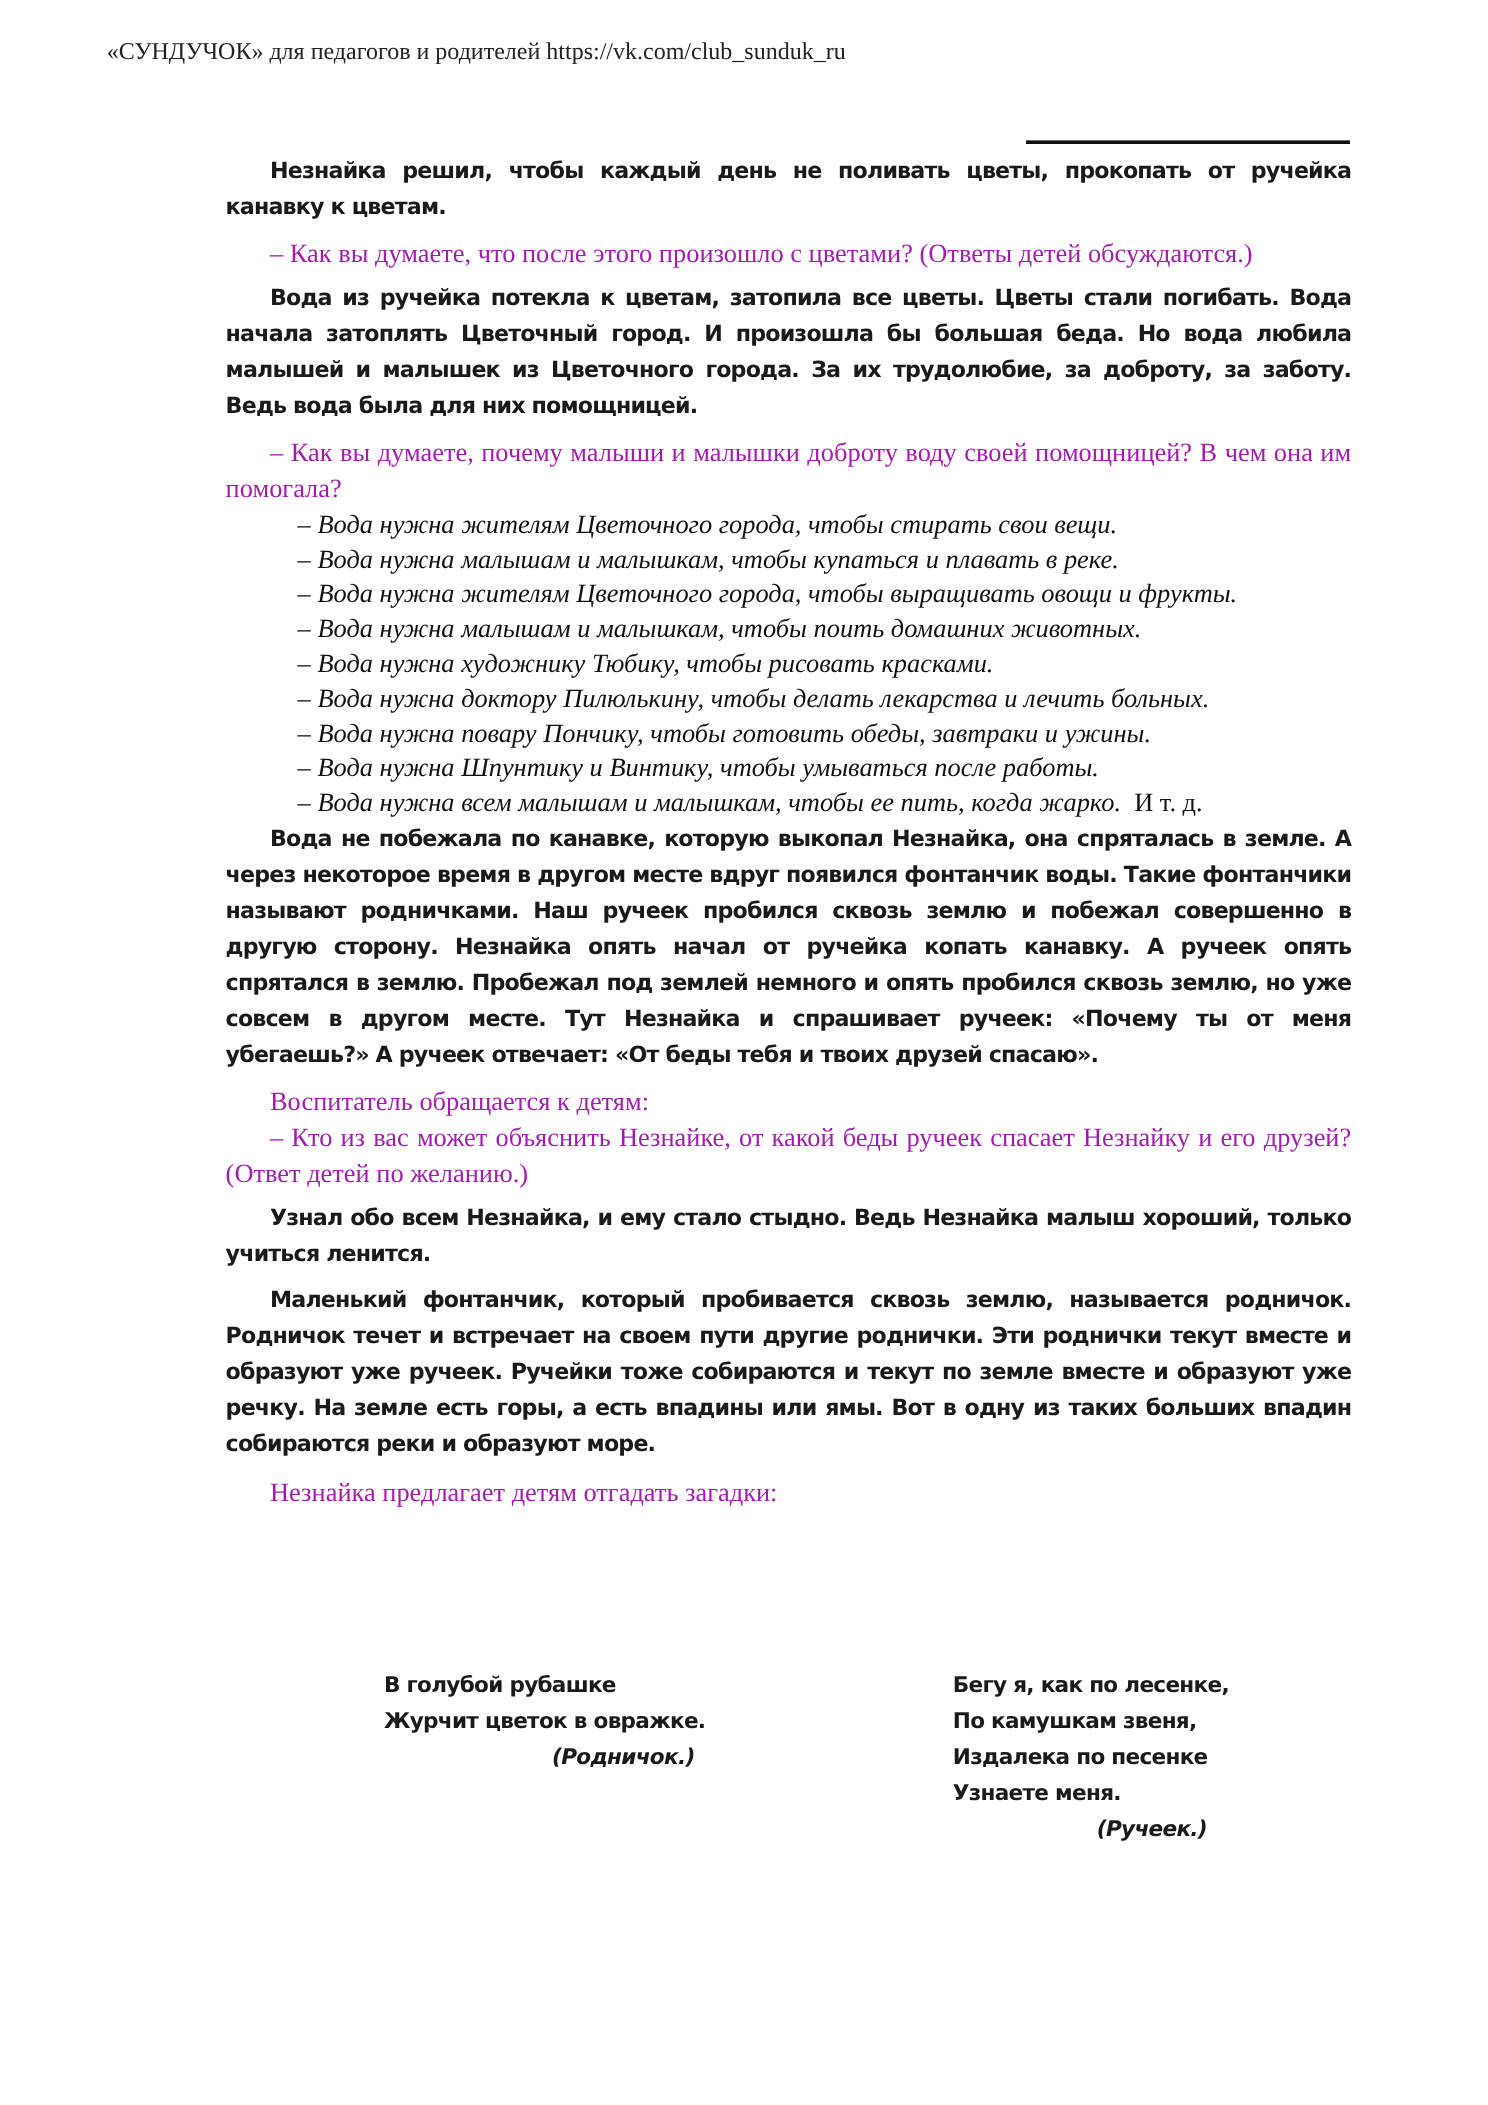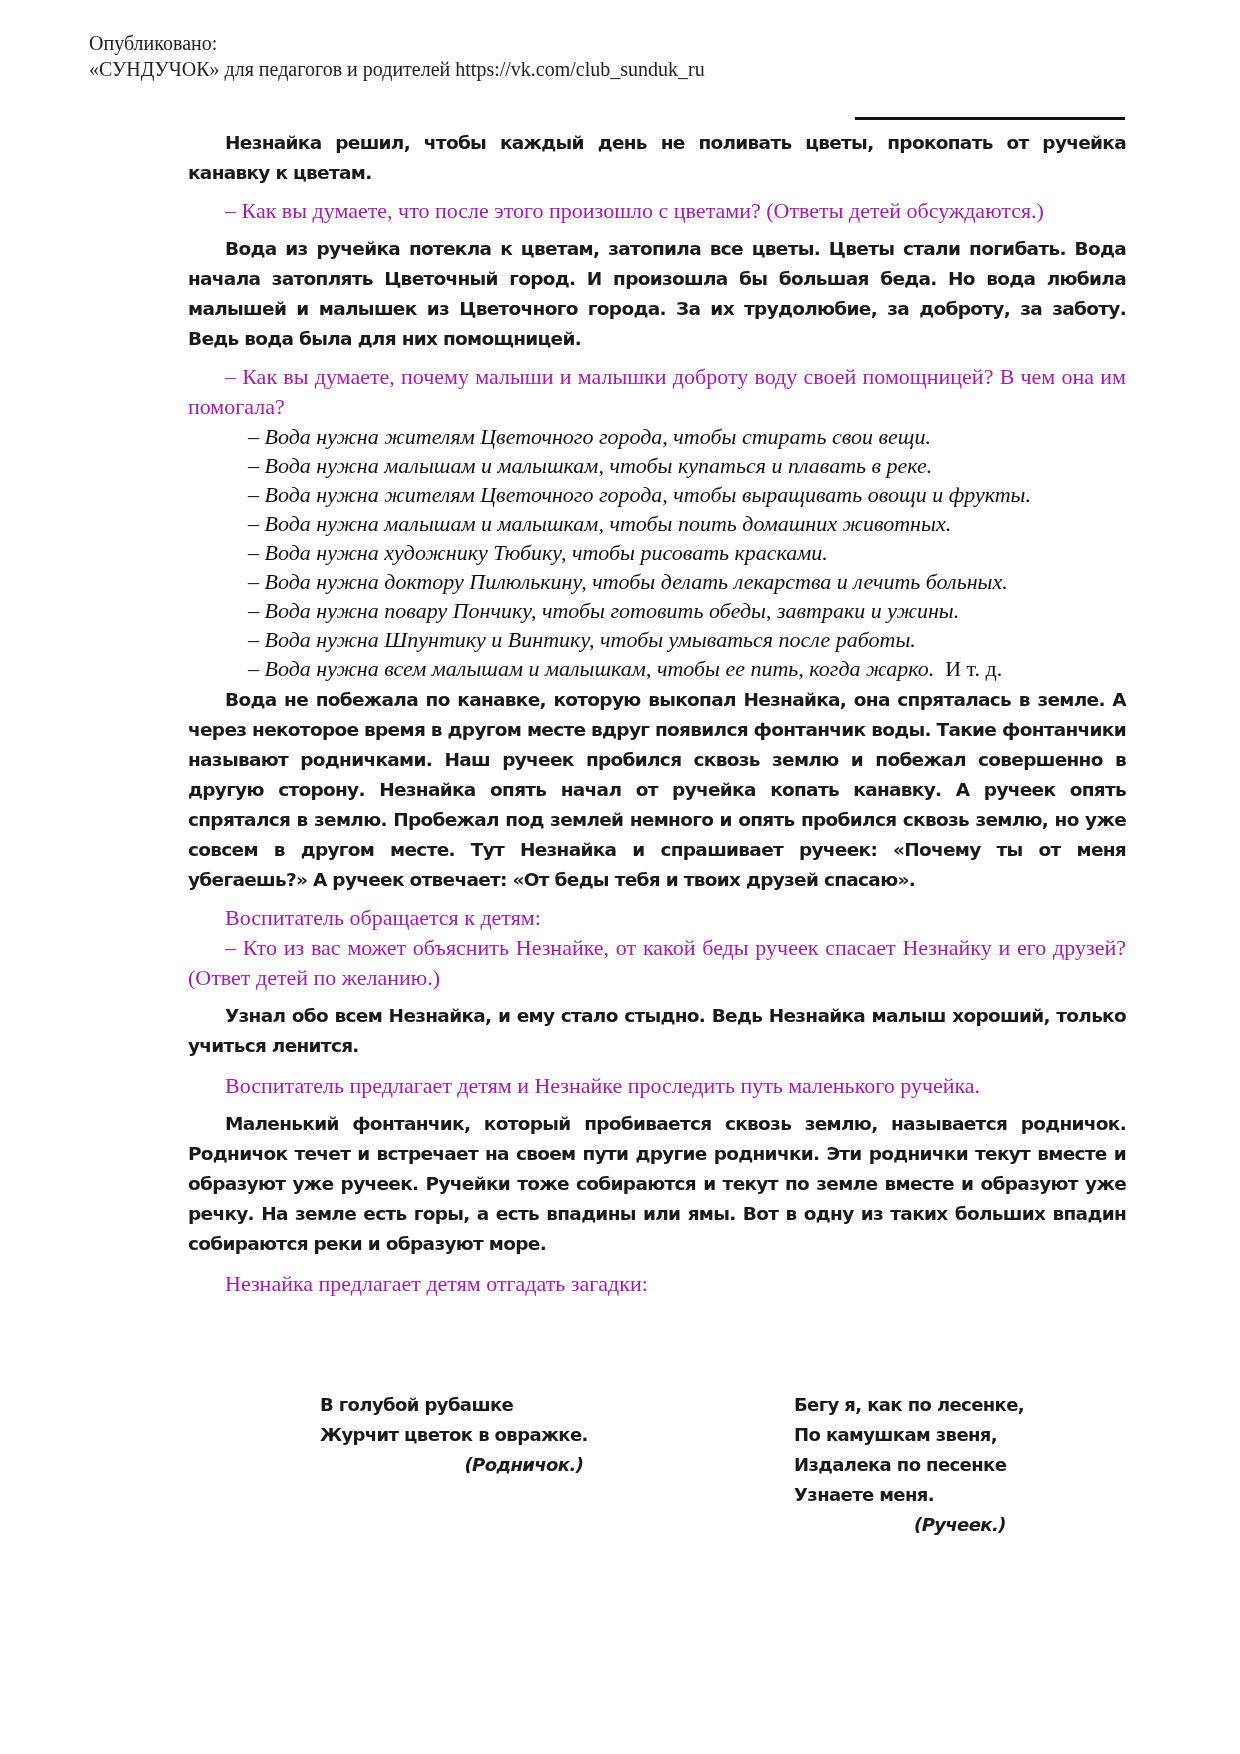--- a/index.html
+++ b/index.html
@@ -21,7 +21,6 @@
 <body>
 
 <div class="header">
-  <div>Опубликовано:</div>
   <div>«СУНДУЧОК» для педагогов и родителей https://vk.com/club_sunduk_ru</div>
 </div>
 

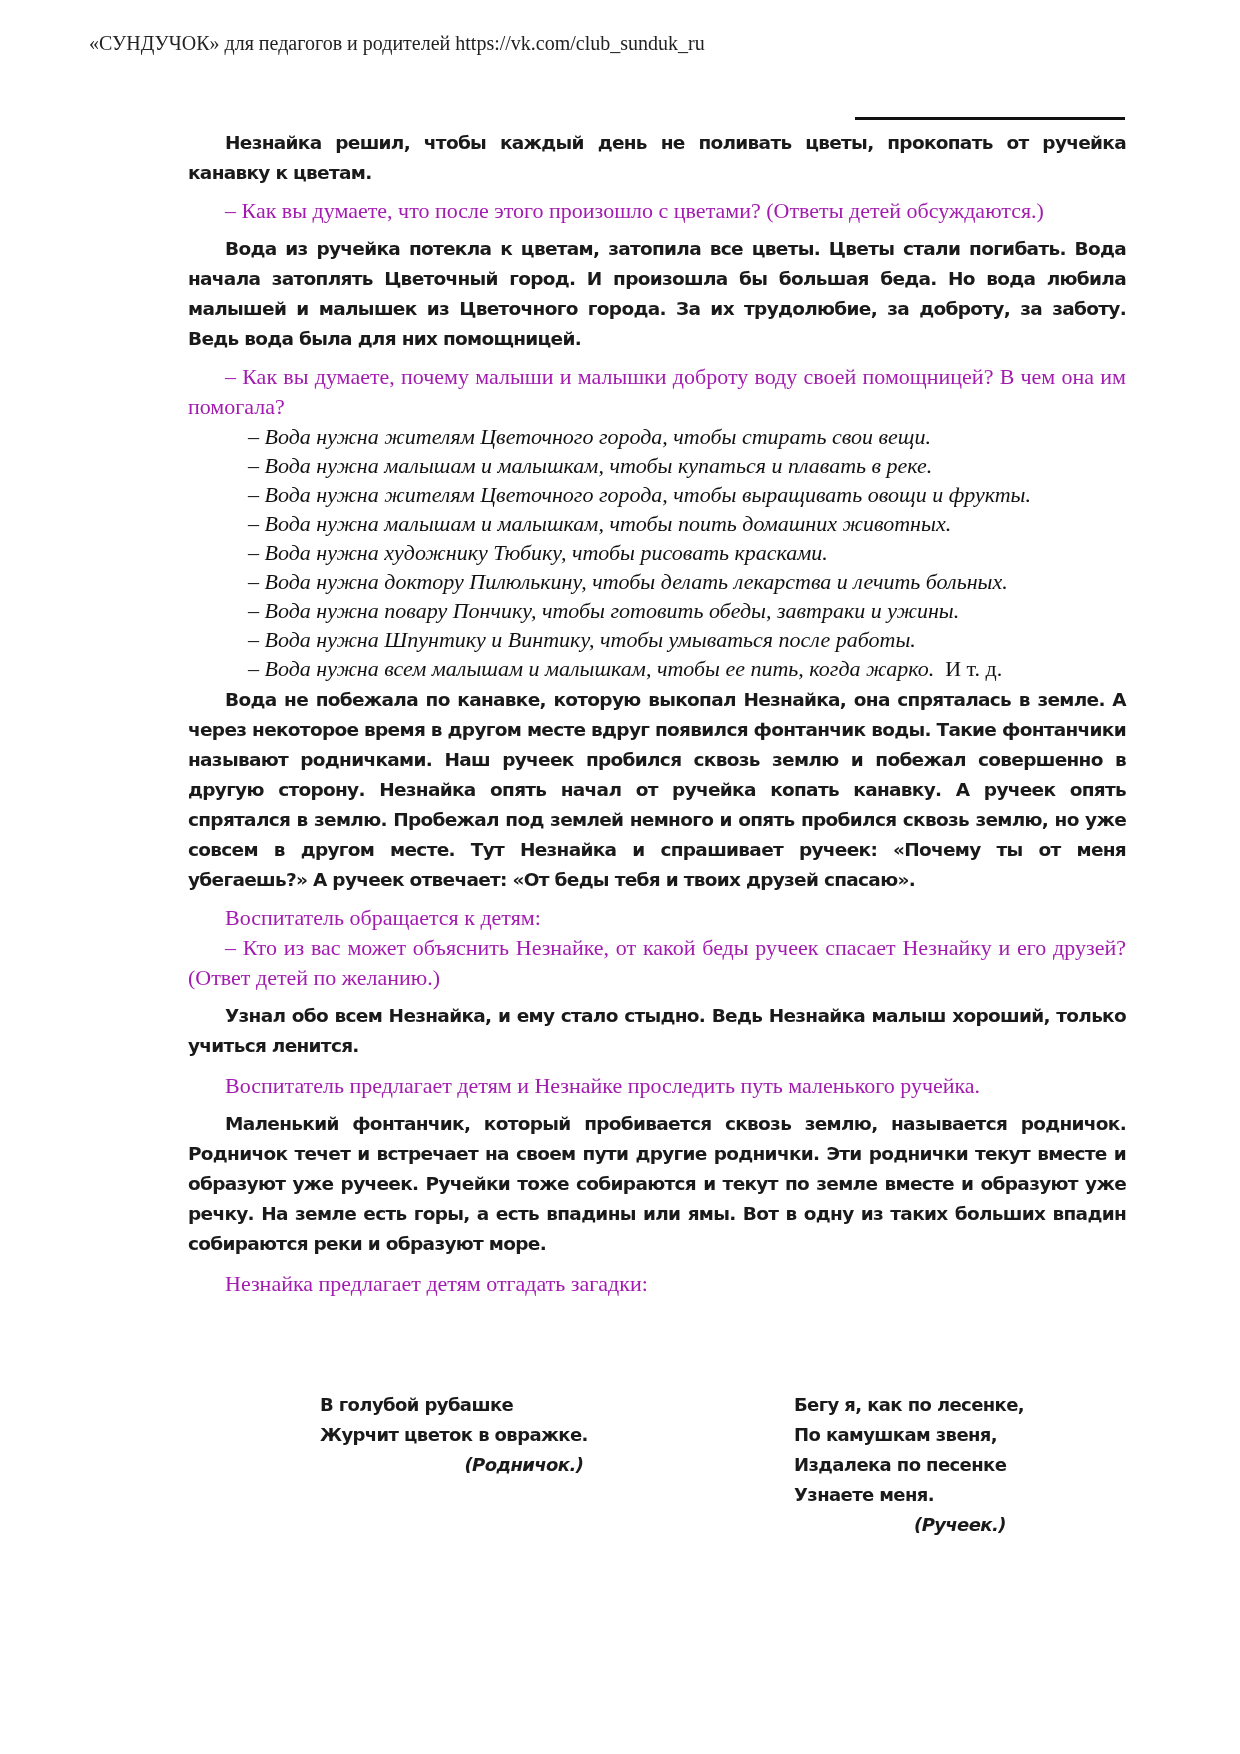--- a/index.html
+++ b/index.html
@@ -46,7 +46,6 @@
   <p class="serif ind" style="margin-top:8px;">Воспитатель обращается к детям:</p>
   <p class="serif ind">– Кто из вас может объяснить Незнайке, от какой беды ручеек спасает Незнайку и его друзей? (Ответ детей по желанию.)</p>
   <p class="sans ind" style="margin-top:8px;">Узнал обо всем Незнайка, и ему стало стыдно. Ведь Незнайка малыш хороший, только учиться ленится.</p>
-  <p class="serif ind" style="margin-top:10px;">Воспитатель предлагает детям и Незнайке проследить путь маленького ручейка.</p>
   <p class="sans ind" style="margin-top:8px;">Маленький фонтанчик, который пробивается сквозь землю, называется родничок. Родничок течет и встречает на своем пути другие роднички. Эти роднички текут вместе и образуют уже ручеек. Ручейки тоже собираются и текут по земле вместе и образуют уже речку. На земле есть горы, а есть впадины или ямы. Вот в одну из таких больших впадин собираются реки и образуют море.</p>
   <p class="serif ind" style="margin-top:10px;">Незнайка предлагает детям отгадать загадки:</p>
 </div>

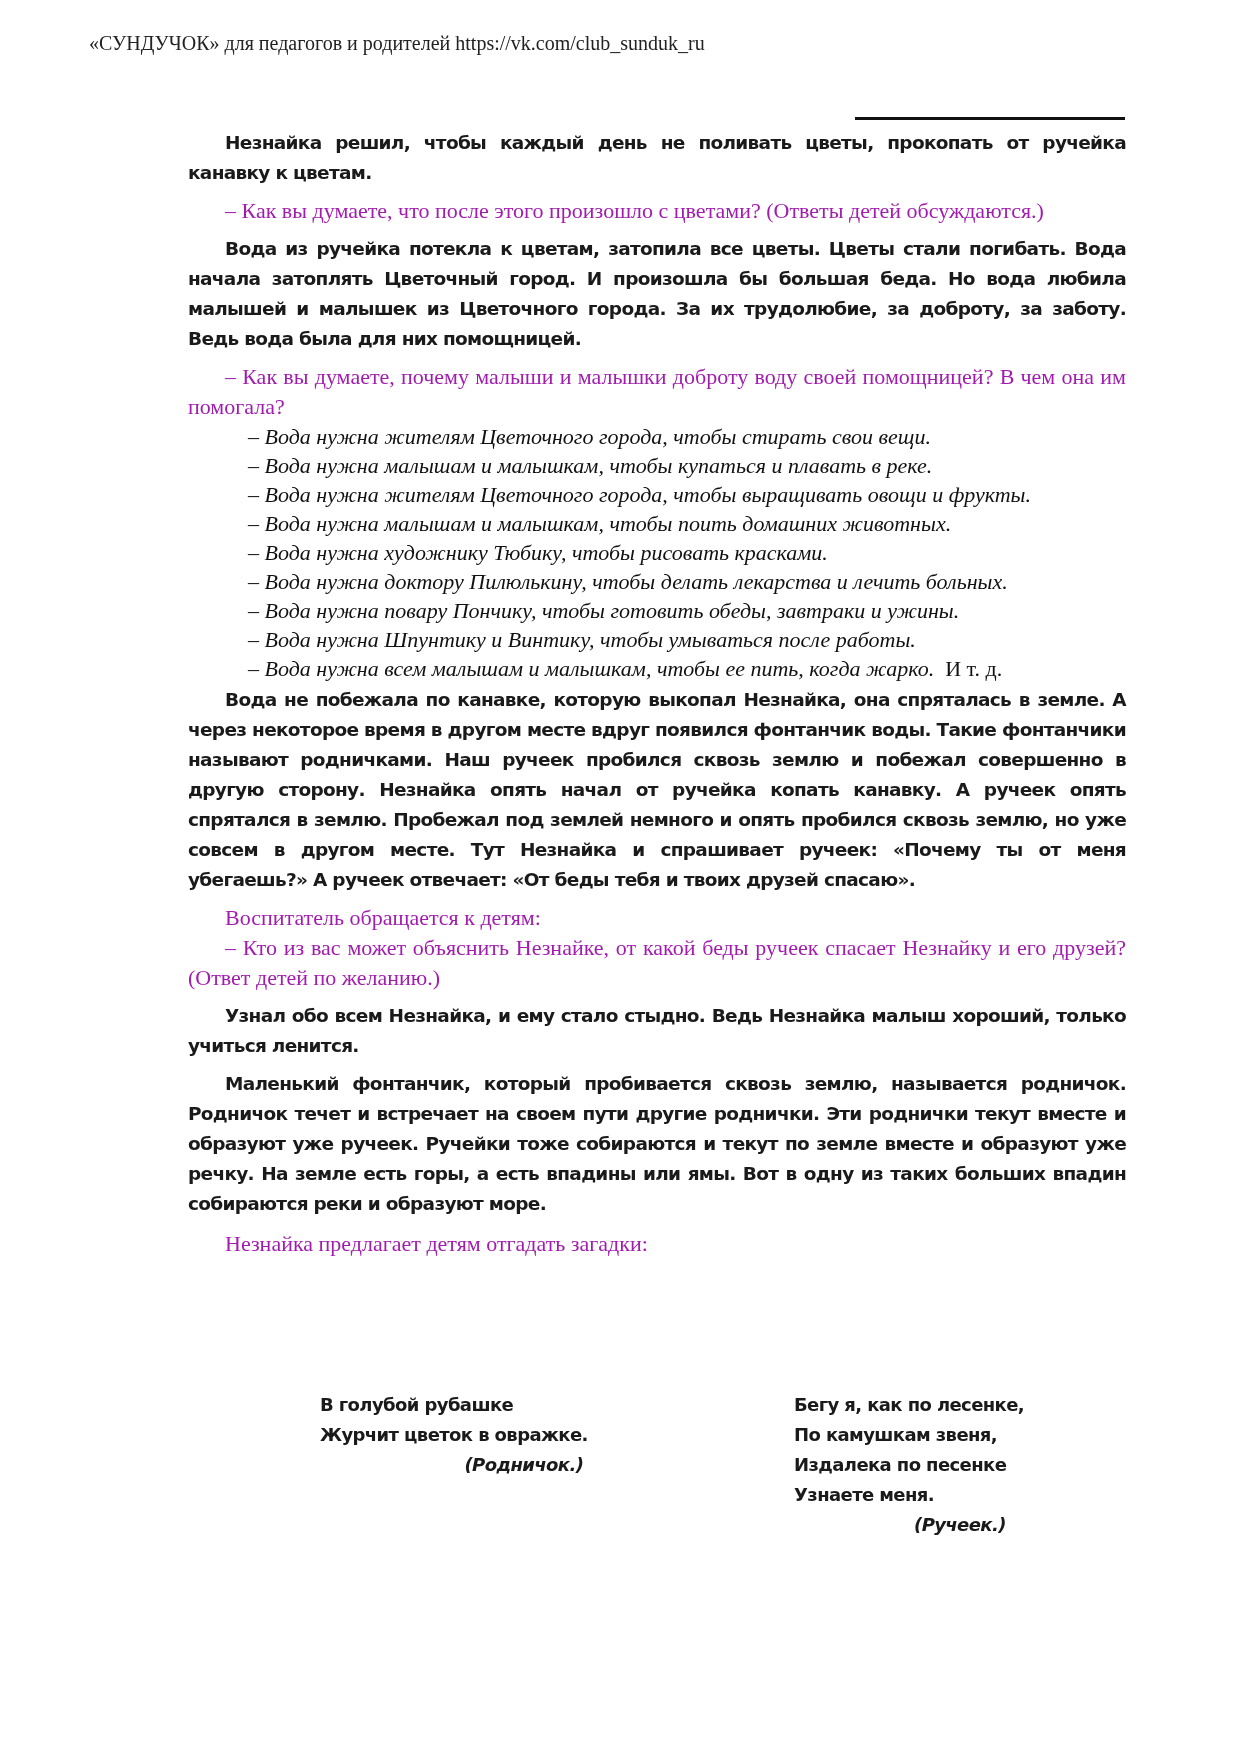--- a/index.html
+++ b/index.html
@@ -54,7 +54,7 @@
   <div class="riddle" style="left:272px; top:0;">
     <div>В голубой рубашке</div>
     <div>Журчит цветок в овражке.</div>
-    <div class="ans" style="padding-left:140px;text-align:center;">(Родничок.)</div>
+    <div class="ans" style="padding-left:140px;">(Родничок.)</div>
   </div>
   <div class="riddle" style="left:746px; top:0;">
     <div>Бегу я, как по лесенке,</div>

